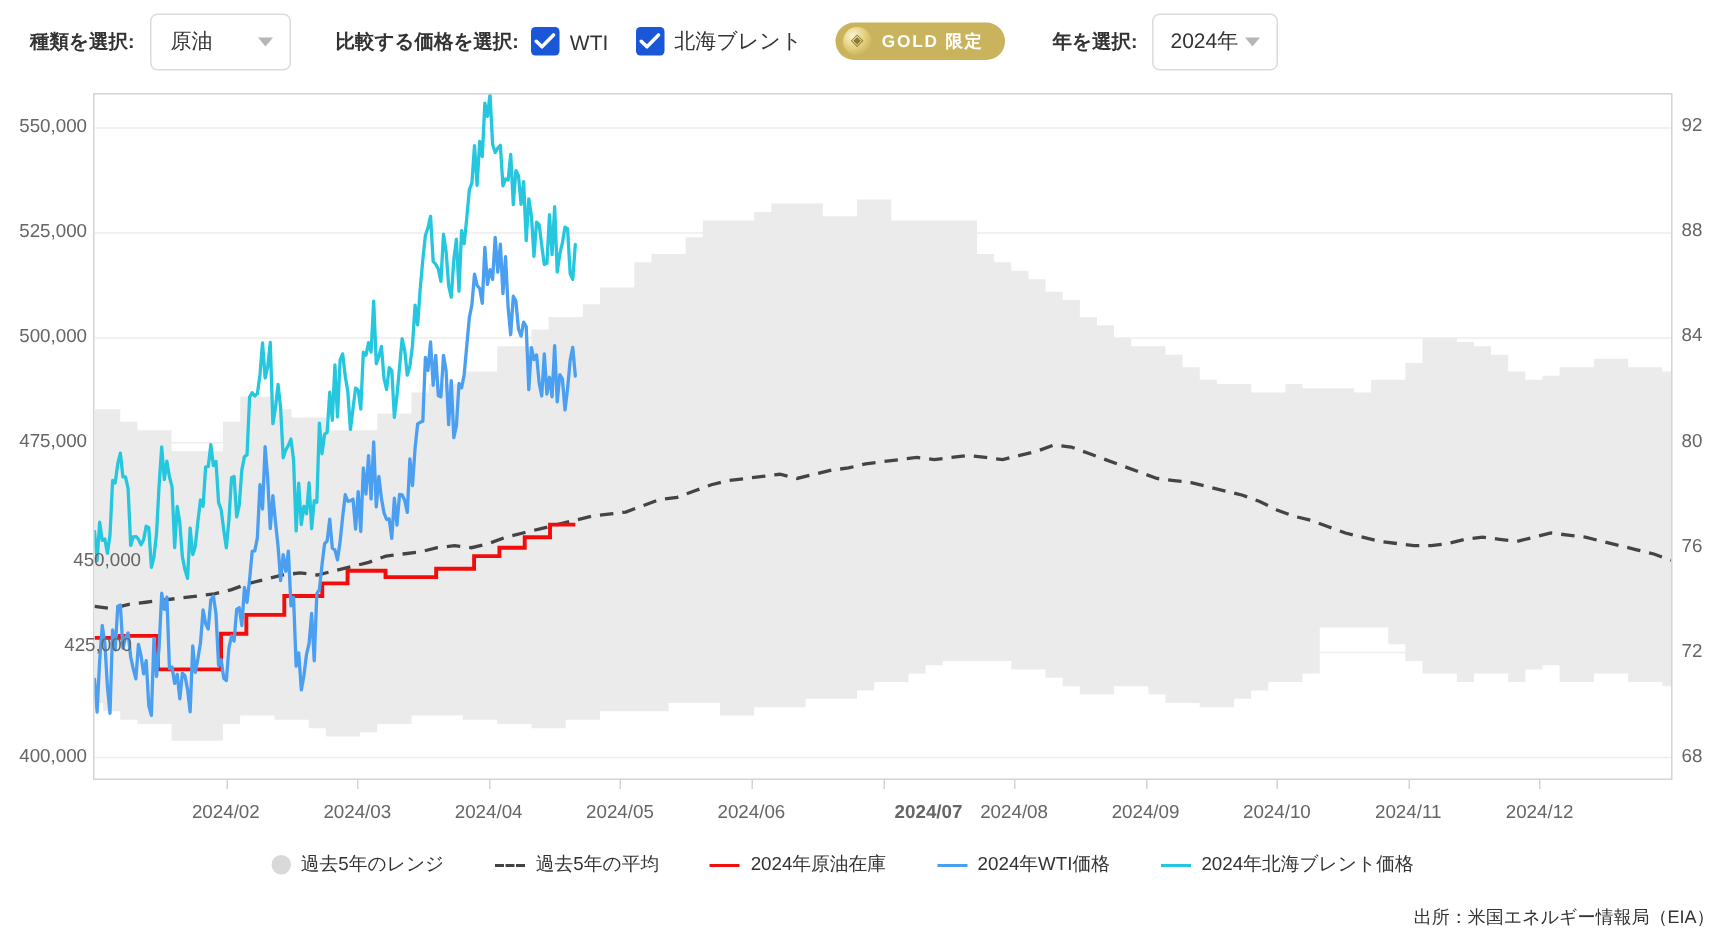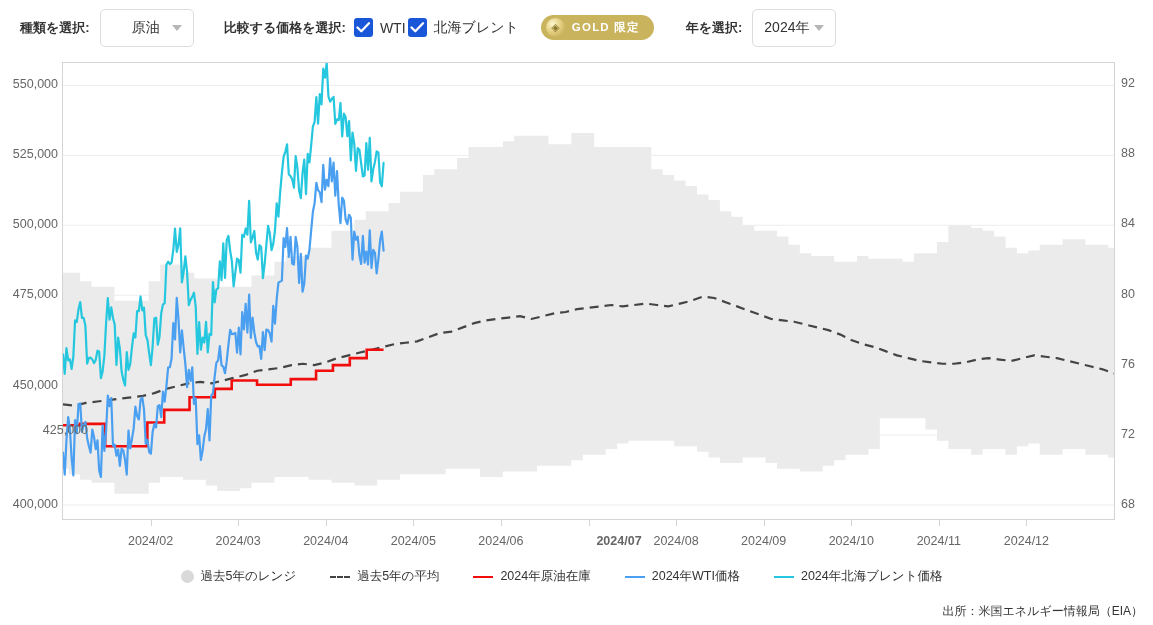--- a/index.html
+++ b/index.html
@@ -33,7 +33,7 @@
     box-sizing:border-box;
   }
   .select-box .sel-val{
-    font-size:14px;color:#333;margin-left:31px;white-space:nowrap;
+    font-size:14px;color:#333;margin-left:13px;white-space:nowrap;
   }
   .select-box .caret{
     position:absolute;right:11px;top:50%;transform:translateY(-50%);

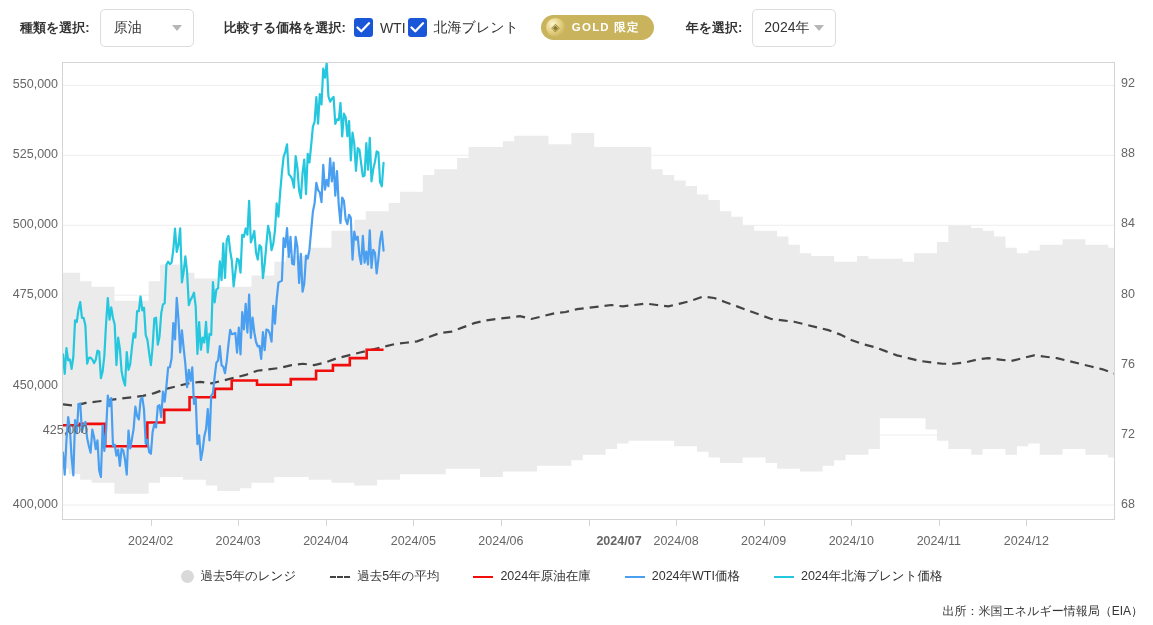--- a/index.html
+++ b/index.html
@@ -142,7 +142,7 @@
       <span class="cb-text">WTI</span>
     </div>
 
-    <div class="cb-item" style="margin-left:2px;">
+    <div class="cb-item" style="margin-left:18px;">
       <span class="checkbox">
         <svg width="15" height="13" viewBox="0 0 15 13">
           <path d="M1.5 6.5 L5.3 10.2 L13 2.3" stroke="#ffffff" stroke-width="2.3" fill="none" stroke-linecap="round" stroke-linejoin="round"></path>

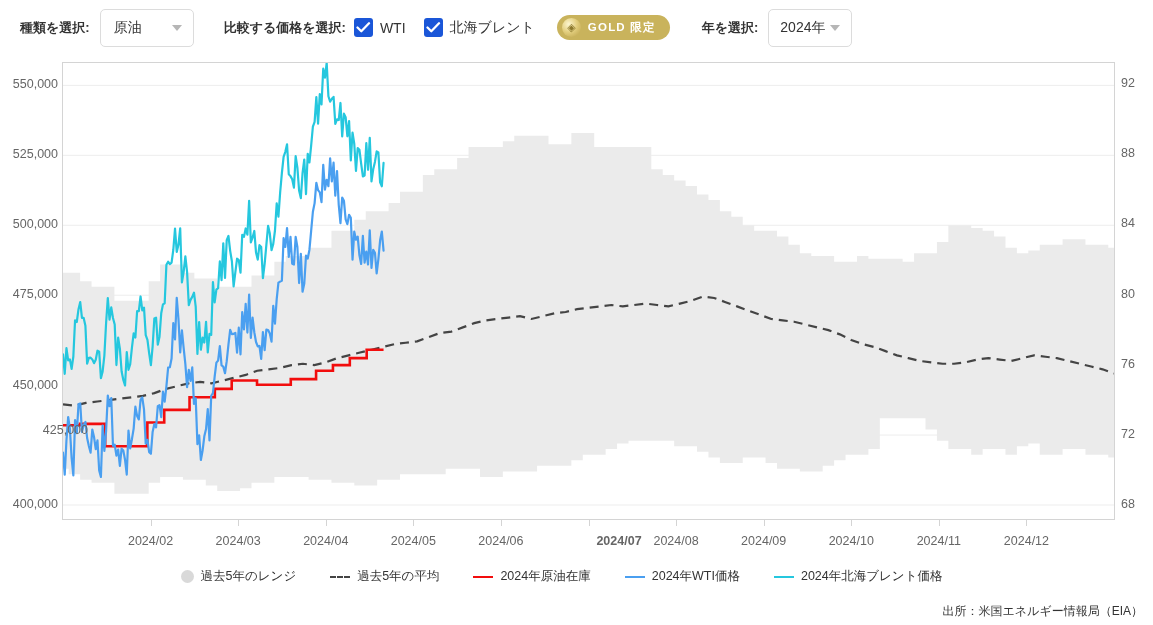--- a/index.html
+++ b/index.html
@@ -189,7 +189,7 @@
 <div id="y-left-layer">
     <div class="axis-label y-left" style="top: 497.012px;">400,000</div>
     <div class="axis-label y-left" style="top: 423px; margin-left: 30px;">425,000</div>
-    <div class="axis-label y-left" style="top: 378px;">450,000</div>
+    <div class="axis-label y-left" style="top: 366px; padding-left: 36px;">450,000</div>
     <div class="axis-label y-left" style="top: 287.196px;">475,000</div>
     <div class="axis-label y-left" style="top: 217.258px;">500,000</div>
     <div class="axis-label y-left" style="top: 147.319px;">525,000</div>

